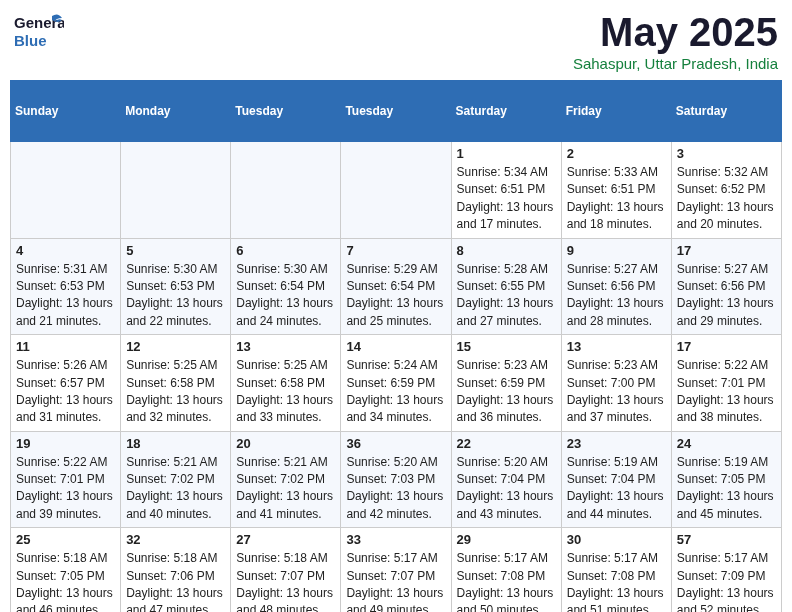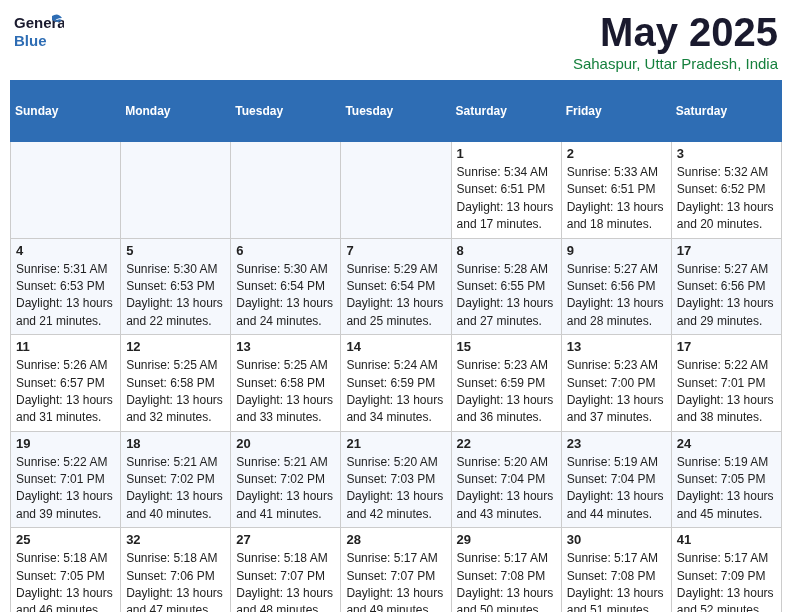--- a/index.html
+++ b/index.html
@@ -206,7 +206,7 @@
           <div class="cell-info">Sunrise: 5:21 AM<br>Sunset: 7:02 PM<br>Daylight: 13 hours<br>and 41 minutes.</div>
         </td>
         <td class="has-data">
-          <div class="day-num">21</div>
+          <div class="day-num">36</div>
           <div class="cell-info">Sunrise: 5:20 AM<br>Sunset: 7:03 PM<br>Daylight: 13 hours<br>and 42 minutes.</div>
         </td>
         <td class="has-data">

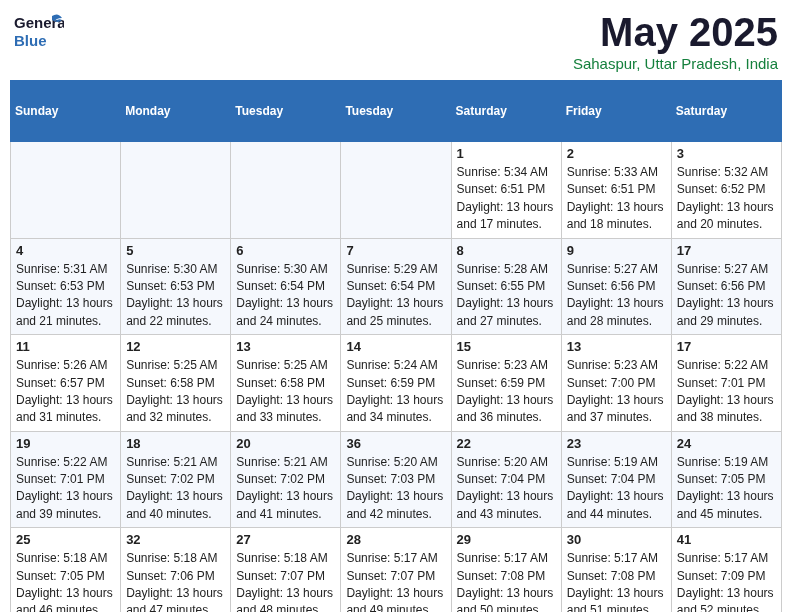--- a/index.html
+++ b/index.html
@@ -236,7 +236,7 @@
           <div class="cell-info">Sunrise: 5:18 AM<br>Sunset: 7:07 PM<br>Daylight: 13 hours<br>and 48 minutes.</div>
         </td>
         <td class="has-data">
-          <div class="day-num">28</div>
+          <div class="day-num">33</div>
           <div class="cell-info">Sunrise: 5:17 AM<br>Sunset: 7:07 PM<br>Daylight: 13 hours<br>and 49 minutes.</div>
         </td>
         <td class="has-data">

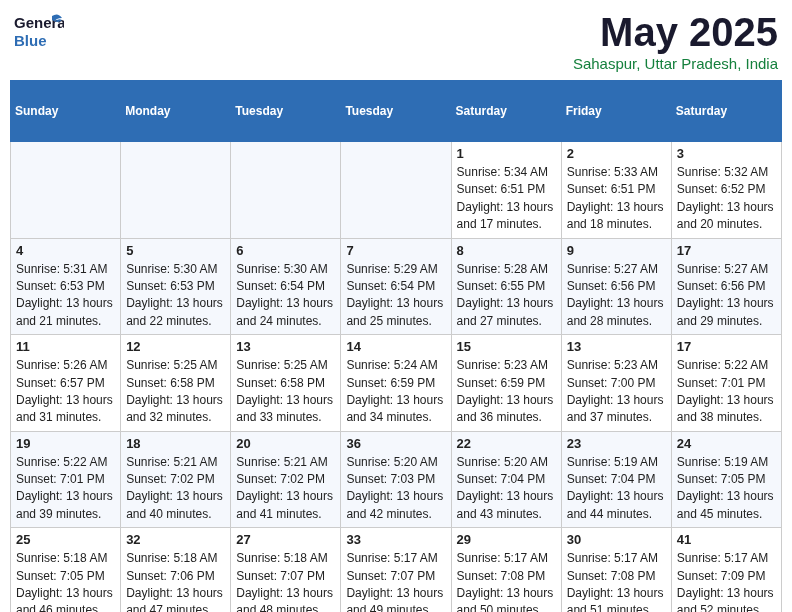--- a/index.html
+++ b/index.html
@@ -248,7 +248,7 @@
           <div class="cell-info">Sunrise: 5:17 AM<br>Sunset: 7:08 PM<br>Daylight: 13 hours<br>and 51 minutes.</div>
         </td>
         <td class="has-data">
-          <div class="day-num">41</div>
+          <div class="day-num">57</div>
           <div class="cell-info">Sunrise: 5:17 AM<br>Sunset: 7:09 PM<br>Daylight: 13 hours<br>and 52 minutes.</div>
         </td>
       </tr>

